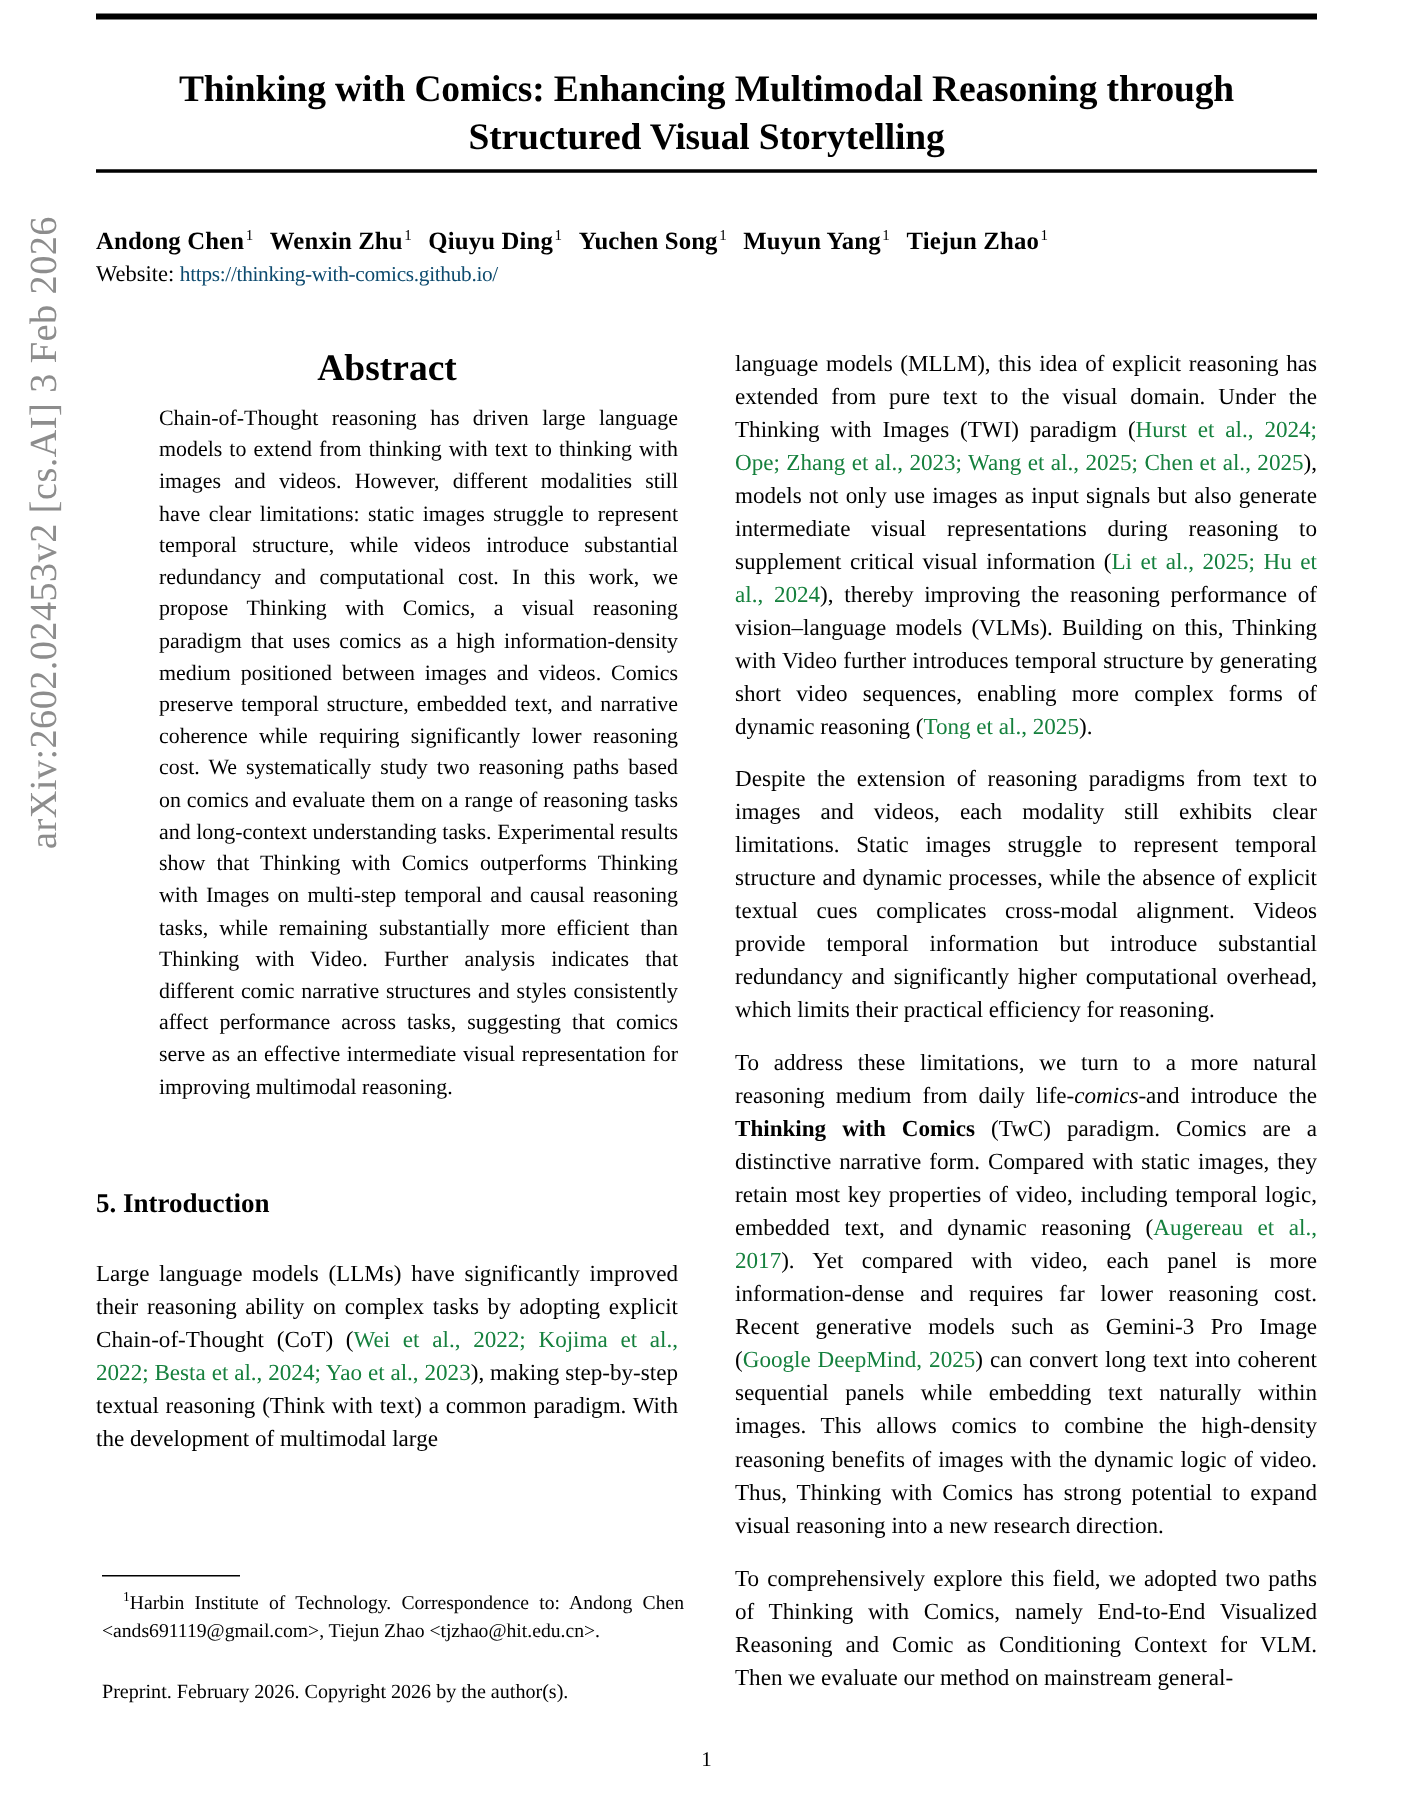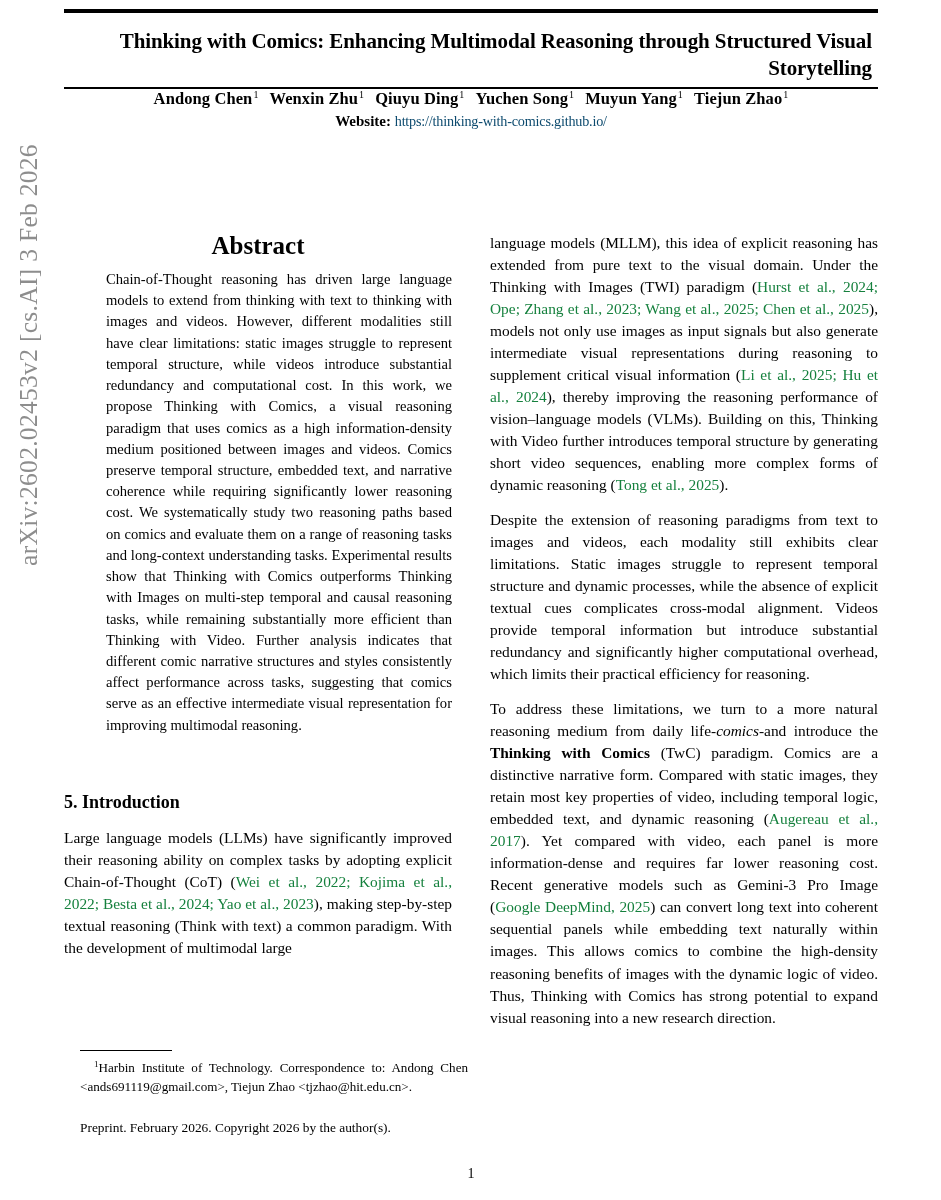--- a/index.html
+++ b/index.html
@@ -52,11 +52,11 @@
   }
 
   #paper-title {
-    font-size: 21px;
-    font-weight: bold;
-    text-align: right;
+    font-size: 25px;
+    font-weight: bold;
+    text-align: center;
     line-height: 1.28;
-    margin: 15px 6px 0 6px;
+    margin: 31px 6px 0 6px;
     letter-spacing: -0.1px;
   }
 

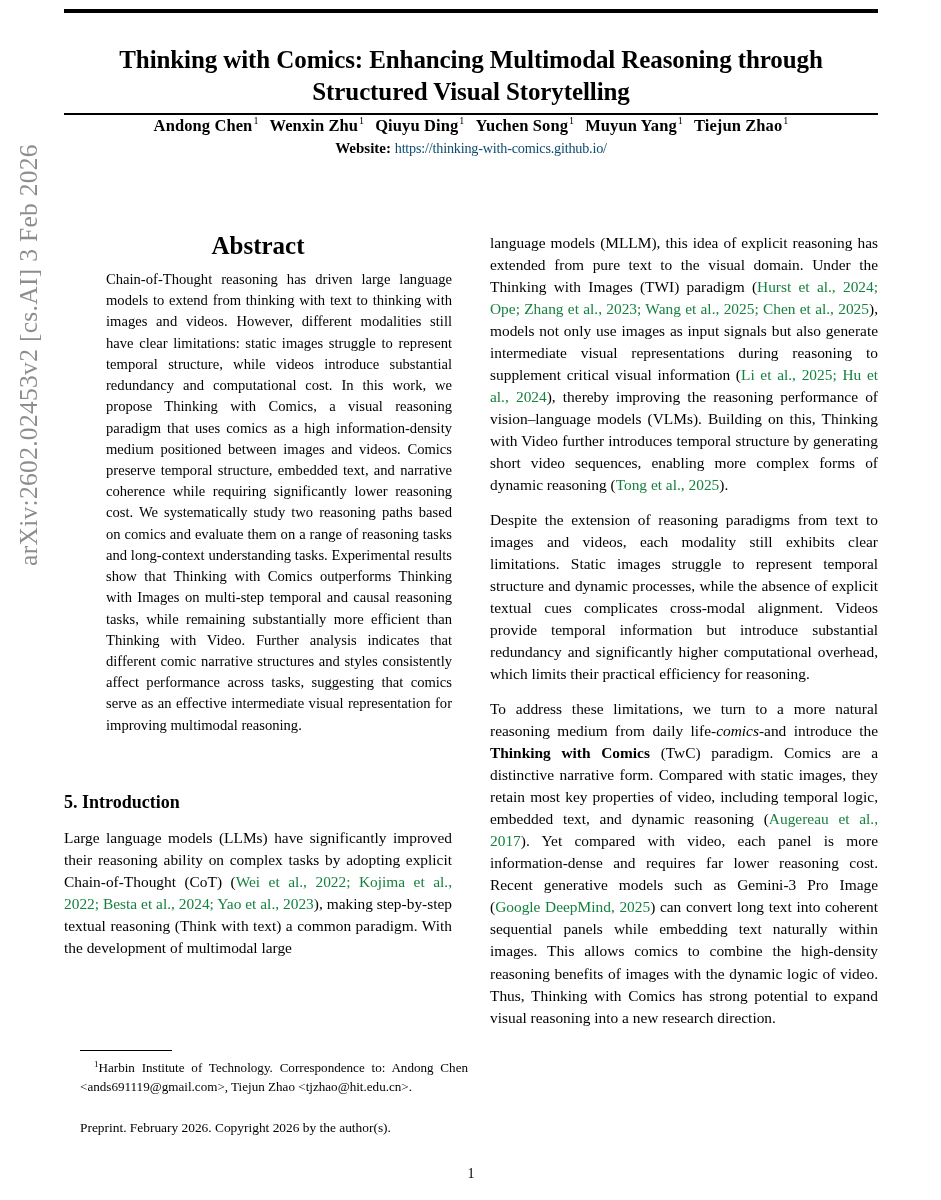--- a/index.html
+++ b/index.html
@@ -61,7 +61,7 @@
   }
 
   #authors-block {
-    text-align: center;
+    margin-top: 36px;
   }
   #author-list {
     font-size: 16.5px;

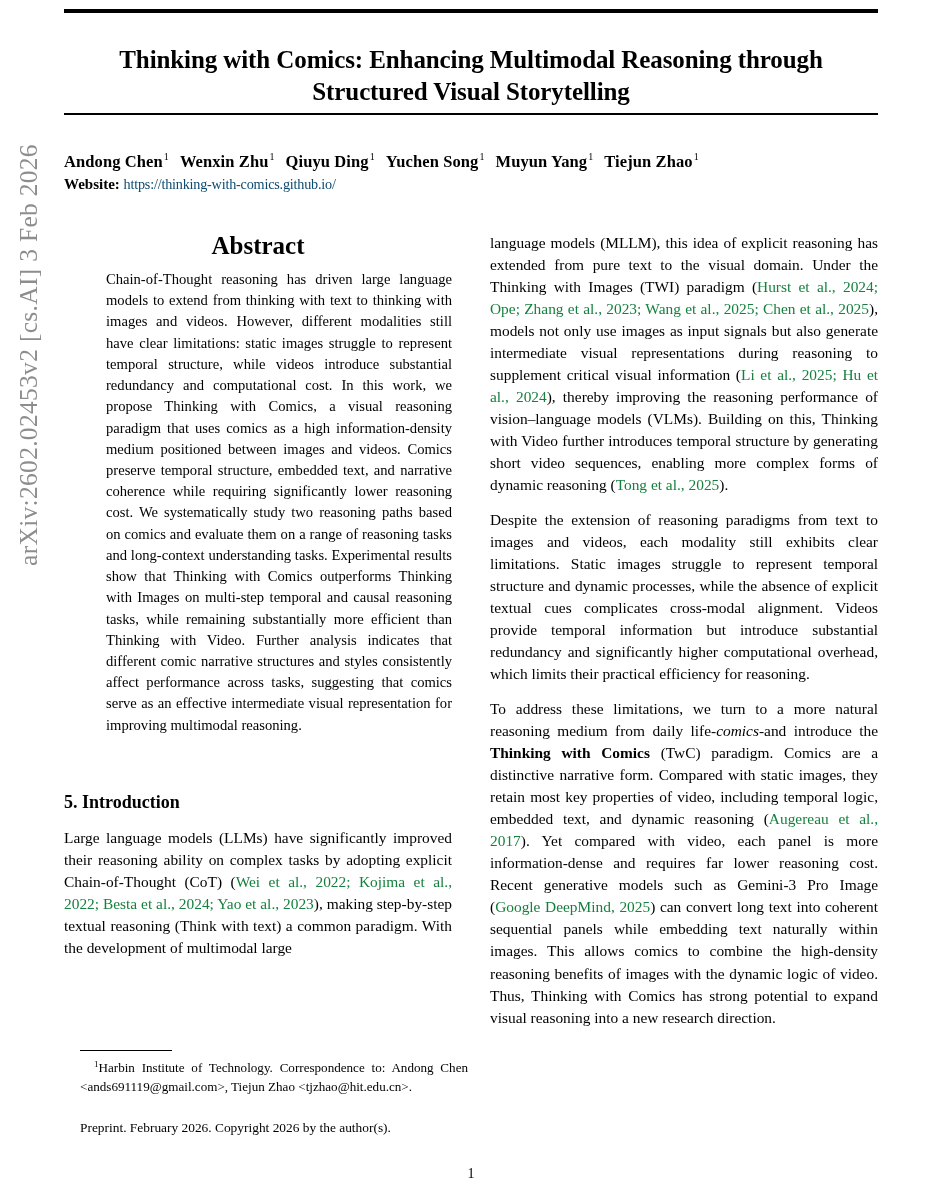--- a/index.html
+++ b/index.html
@@ -81,7 +81,7 @@
     margin-top: 4px;
     font-size: 15px;
   }
-  #website-label { font-weight: bold; }
+  #website-label { font-weight: normal; }
   #website-url {
     font-family: Liberation Serif, serif;
     font-size: 14.2px;

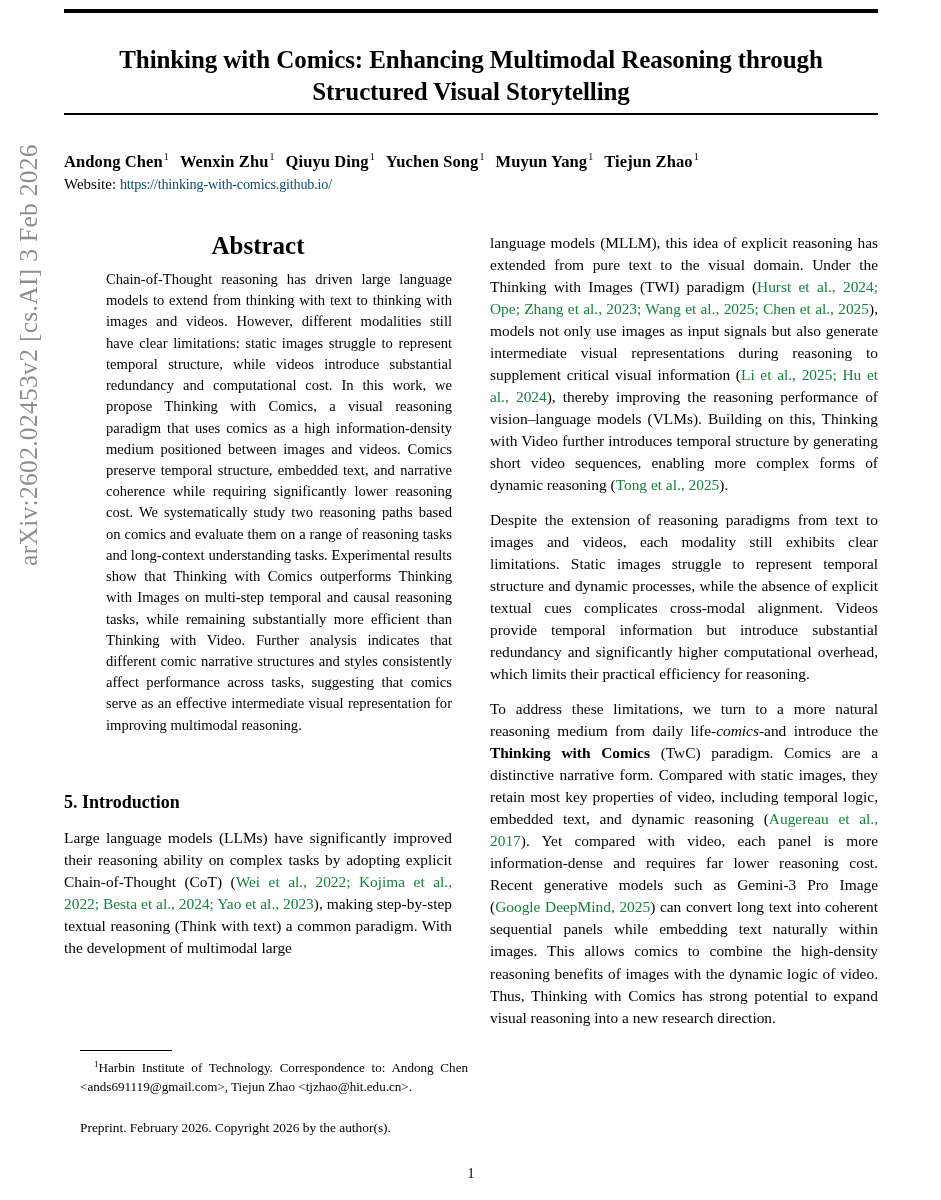--- a/index.html
+++ b/index.html
@@ -131,7 +131,7 @@
     hyphens: auto;
     margin: 0;
   }
-  #intro-para-1 { margin-top: 14px; }
+  #intro-para-1 { margin-top: 26px; }
   .para + .para { margin-top: 13px; }
 
   .cite { color: #15803d; }

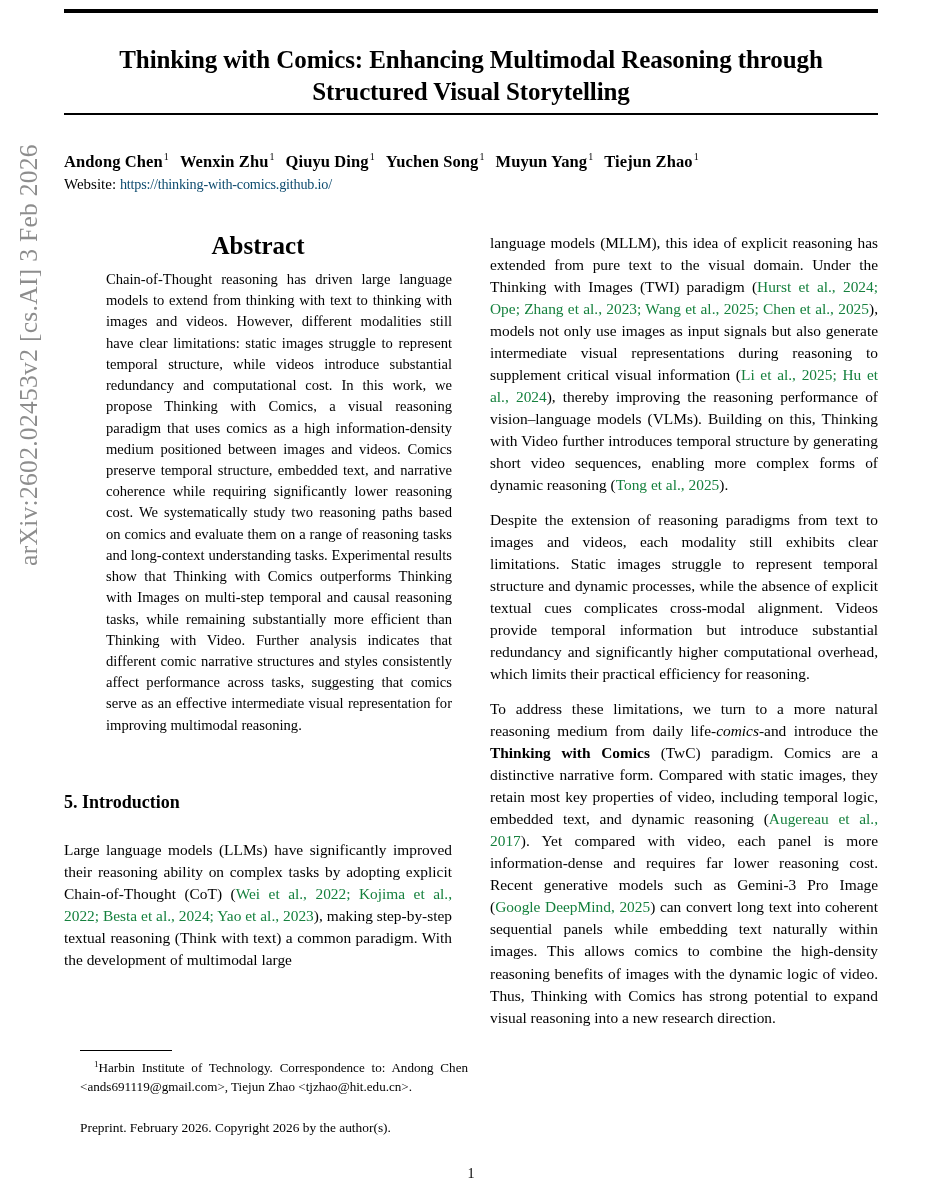--- a/index.html
+++ b/index.html
@@ -227,6 +227,7 @@
 
       <p class="para"><span>To address these limitations, we turn to a more natural reasoning medium from daily life-</span><span class="ital">comics</span><span>-and introduce the </span><span class="bold">Thinking with Comics</span><span> (TwC) paradigm. Comics are a distinctive narrative form. Compared with static images, they retain most key properties of video, including temporal logic, embedded text, and dynamic reasoning (</span><span class="cite">Augereau et al., 2017</span><span>). Yet compared with video, each panel is more information-dense and requires far lower reasoning cost. Recent generative models such as Gemini-3 Pro Image (</span><span class="cite">Google DeepMind, 2025</span><span>) can convert long text into coherent sequential panels while embedding text naturally within images. This allows comics to combine the high-density reasoning benefits of images with the dynamic logic of video. Thus, Thinking with Comics has strong potential to expand visual reasoning into a new research direction.</span></p>
 
+      <p class="para">To comprehensively explore this field, we adopted two paths of Thinking with Comics, namely End-to-End Visualized Reasoning and Comic as Conditioning Context for VLM. Then we evaluate our method on mainstream general-</p>
 
     </div>
 

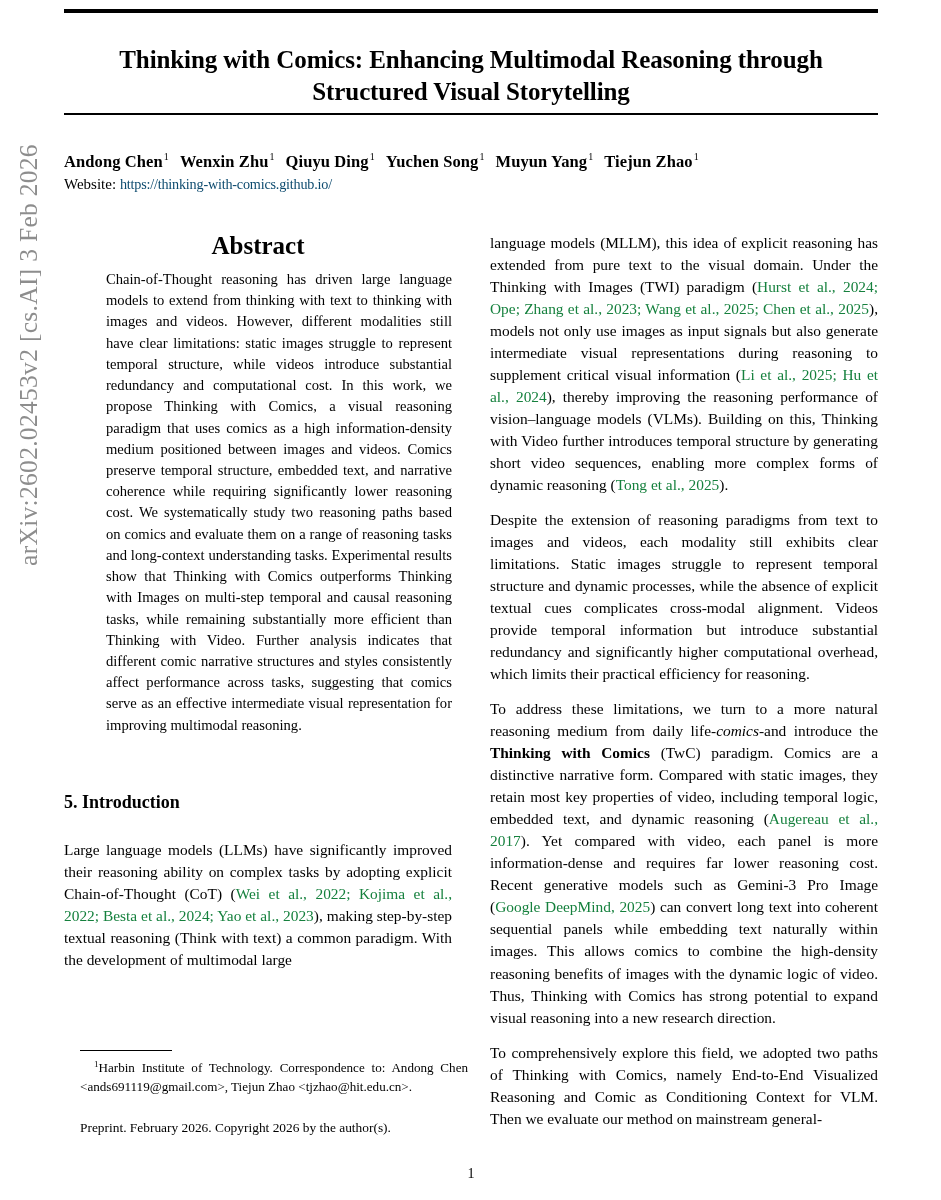--- a/index.html
+++ b/index.html
@@ -141,7 +141,7 @@
   
   #footnote-zone {
     position: absolute;
-    left: 16px;
+    left: 4px;
     top: 818px;
     width: 388px;
   }

